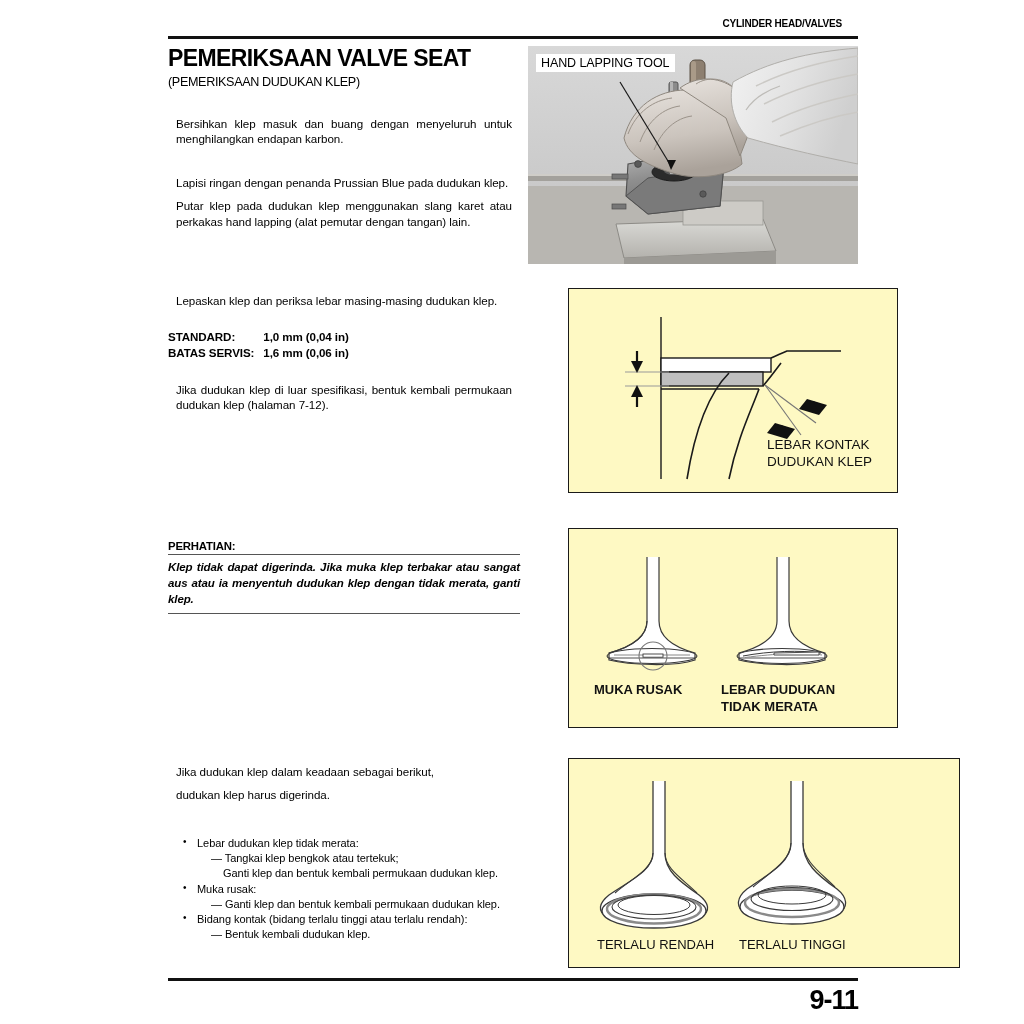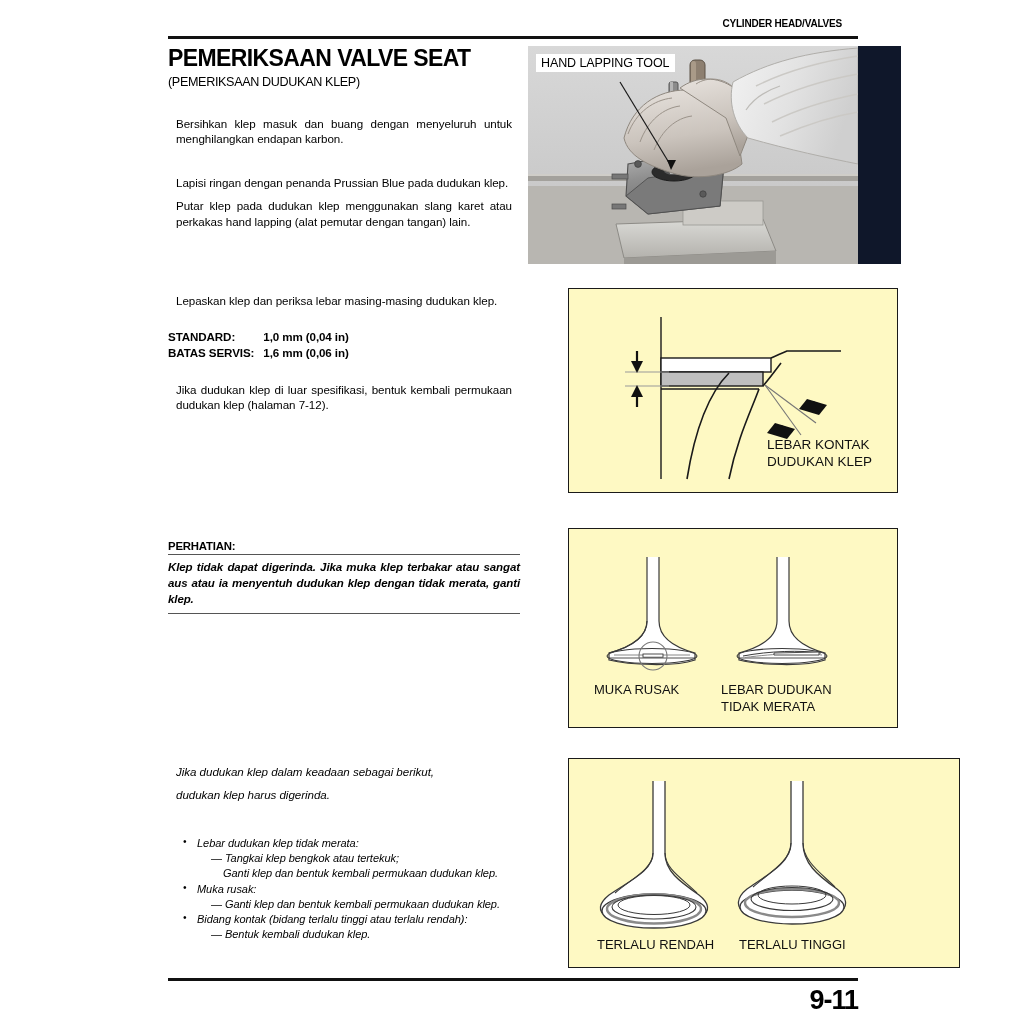--- a/index.html
+++ b/index.html
@@ -152,10 +152,10 @@
   #fig-photo {
     left: 528px;
     top: 46px;
-    width: 373px;
+    width: 330px;
     height: 218px;
     overflow: hidden;
-    background: #0f172a;
+    background: #4d7c0f;
   }
   .photo-label {
     position: absolute;

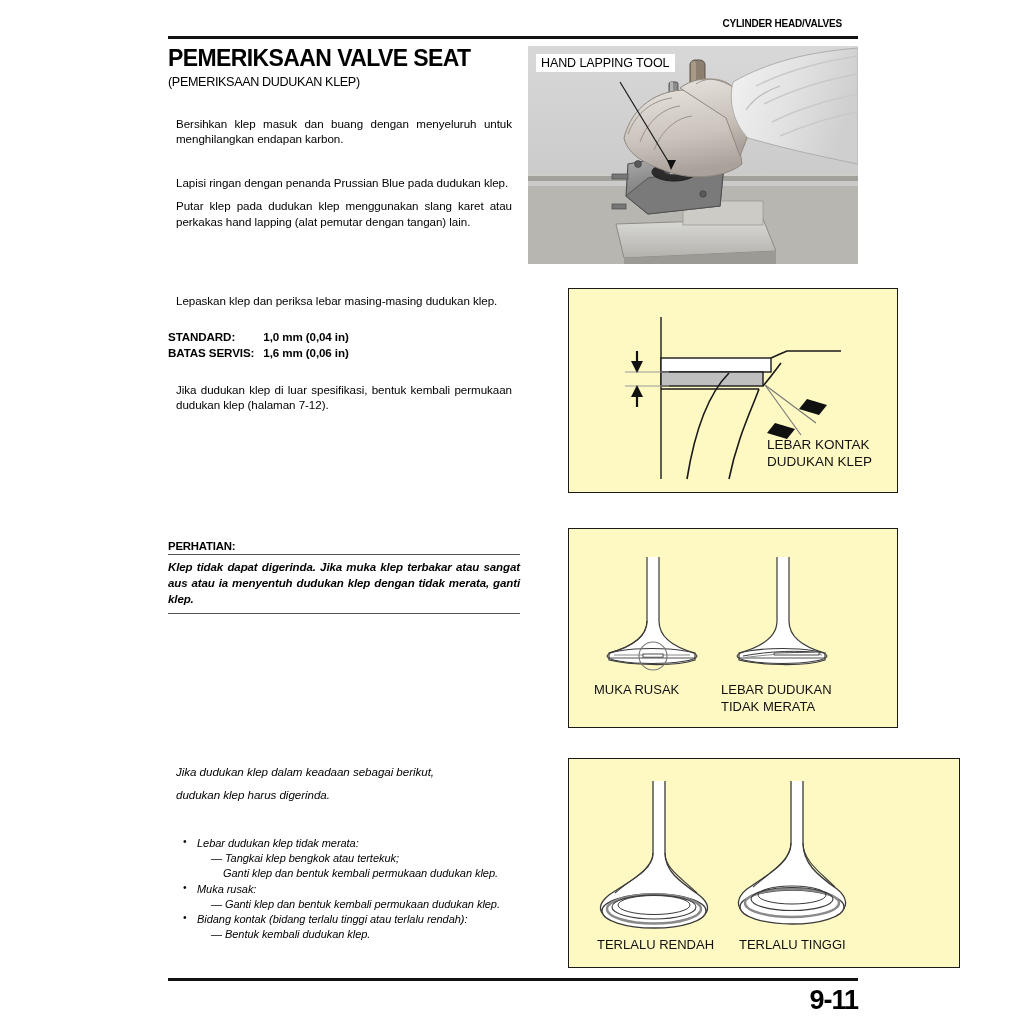--- a/index.html
+++ b/index.html
@@ -170,7 +170,7 @@
   }
 
   #fig-seatwidth { left: 528px; top: 288px; width: 330px; height: 205px; }
-  #fig-valvedmg  { left: 528px; top: 528px; width: 330px; height: 200px; }
+  #fig-valvedmg  { left: 528px; top: 528px; width: 330px; height: 200px; font-weight: bold; }
   #fig-seatpos   { left: 528px; top: 758px; width: 392px; height: 210px; }
 
   

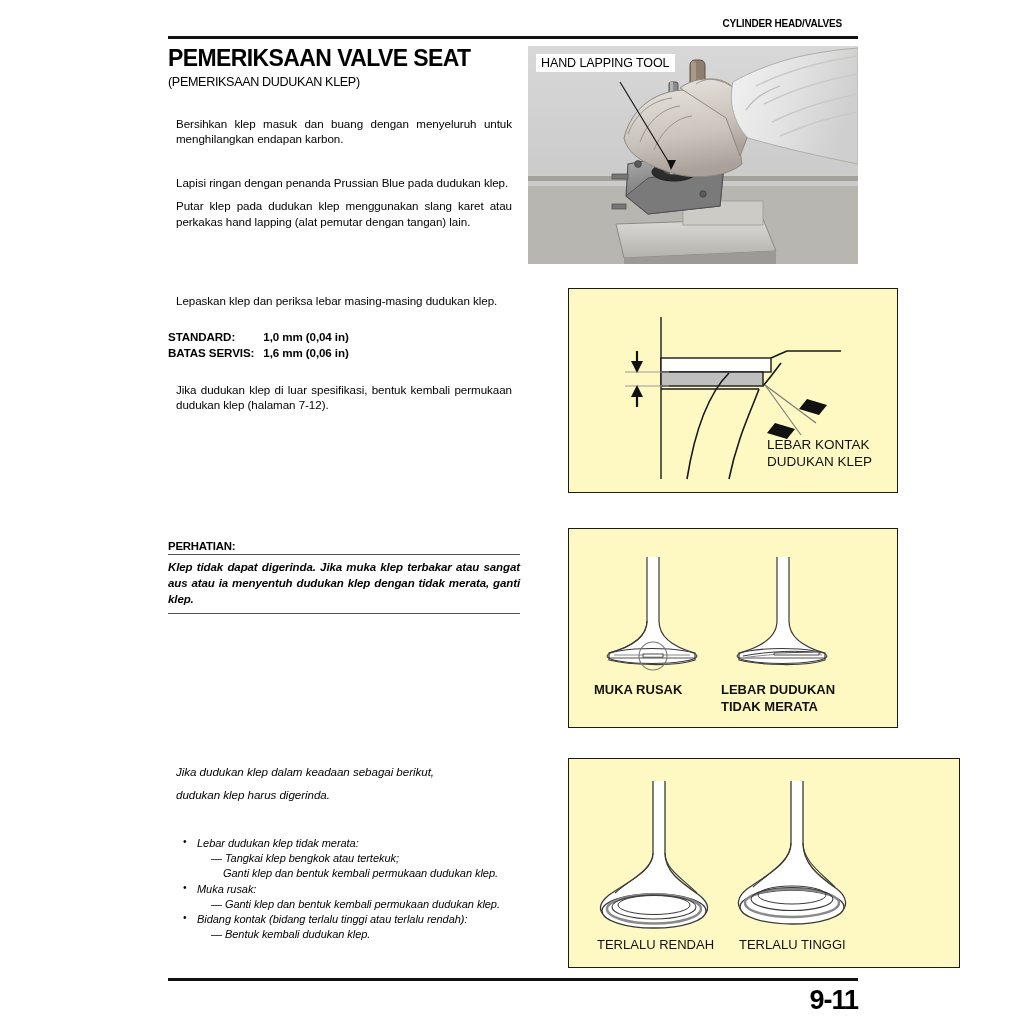--- a/index.html
+++ b/index.html
@@ -110,7 +110,6 @@
     left: 168px;
     top: 756px;
     width: 360px;
-    font-style: italic;
   }
   .bullets {
     margin: 13px;

